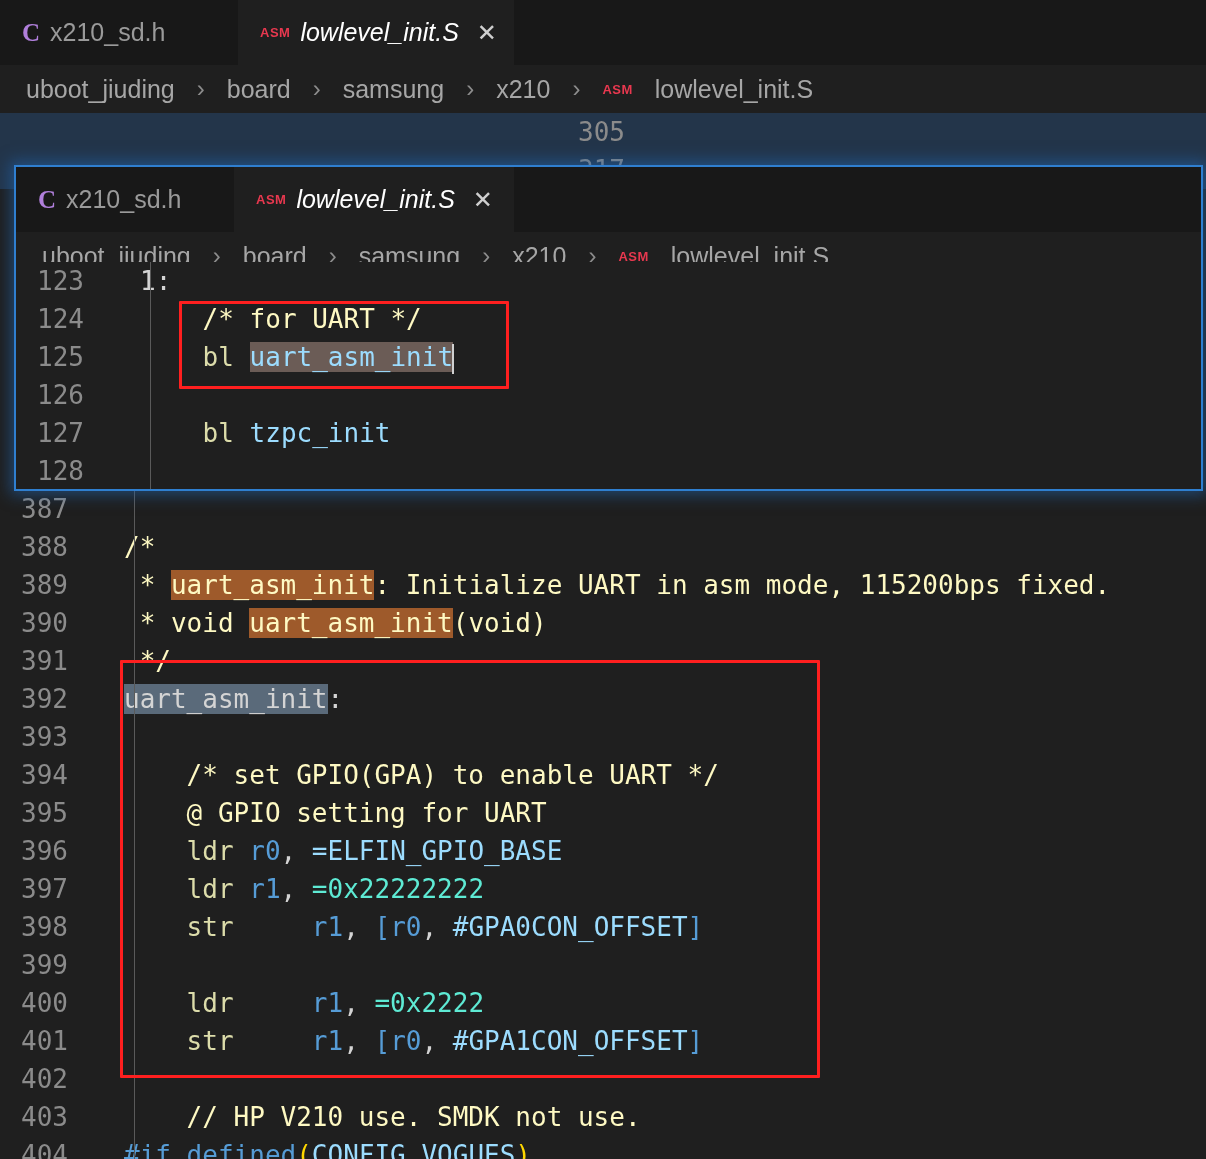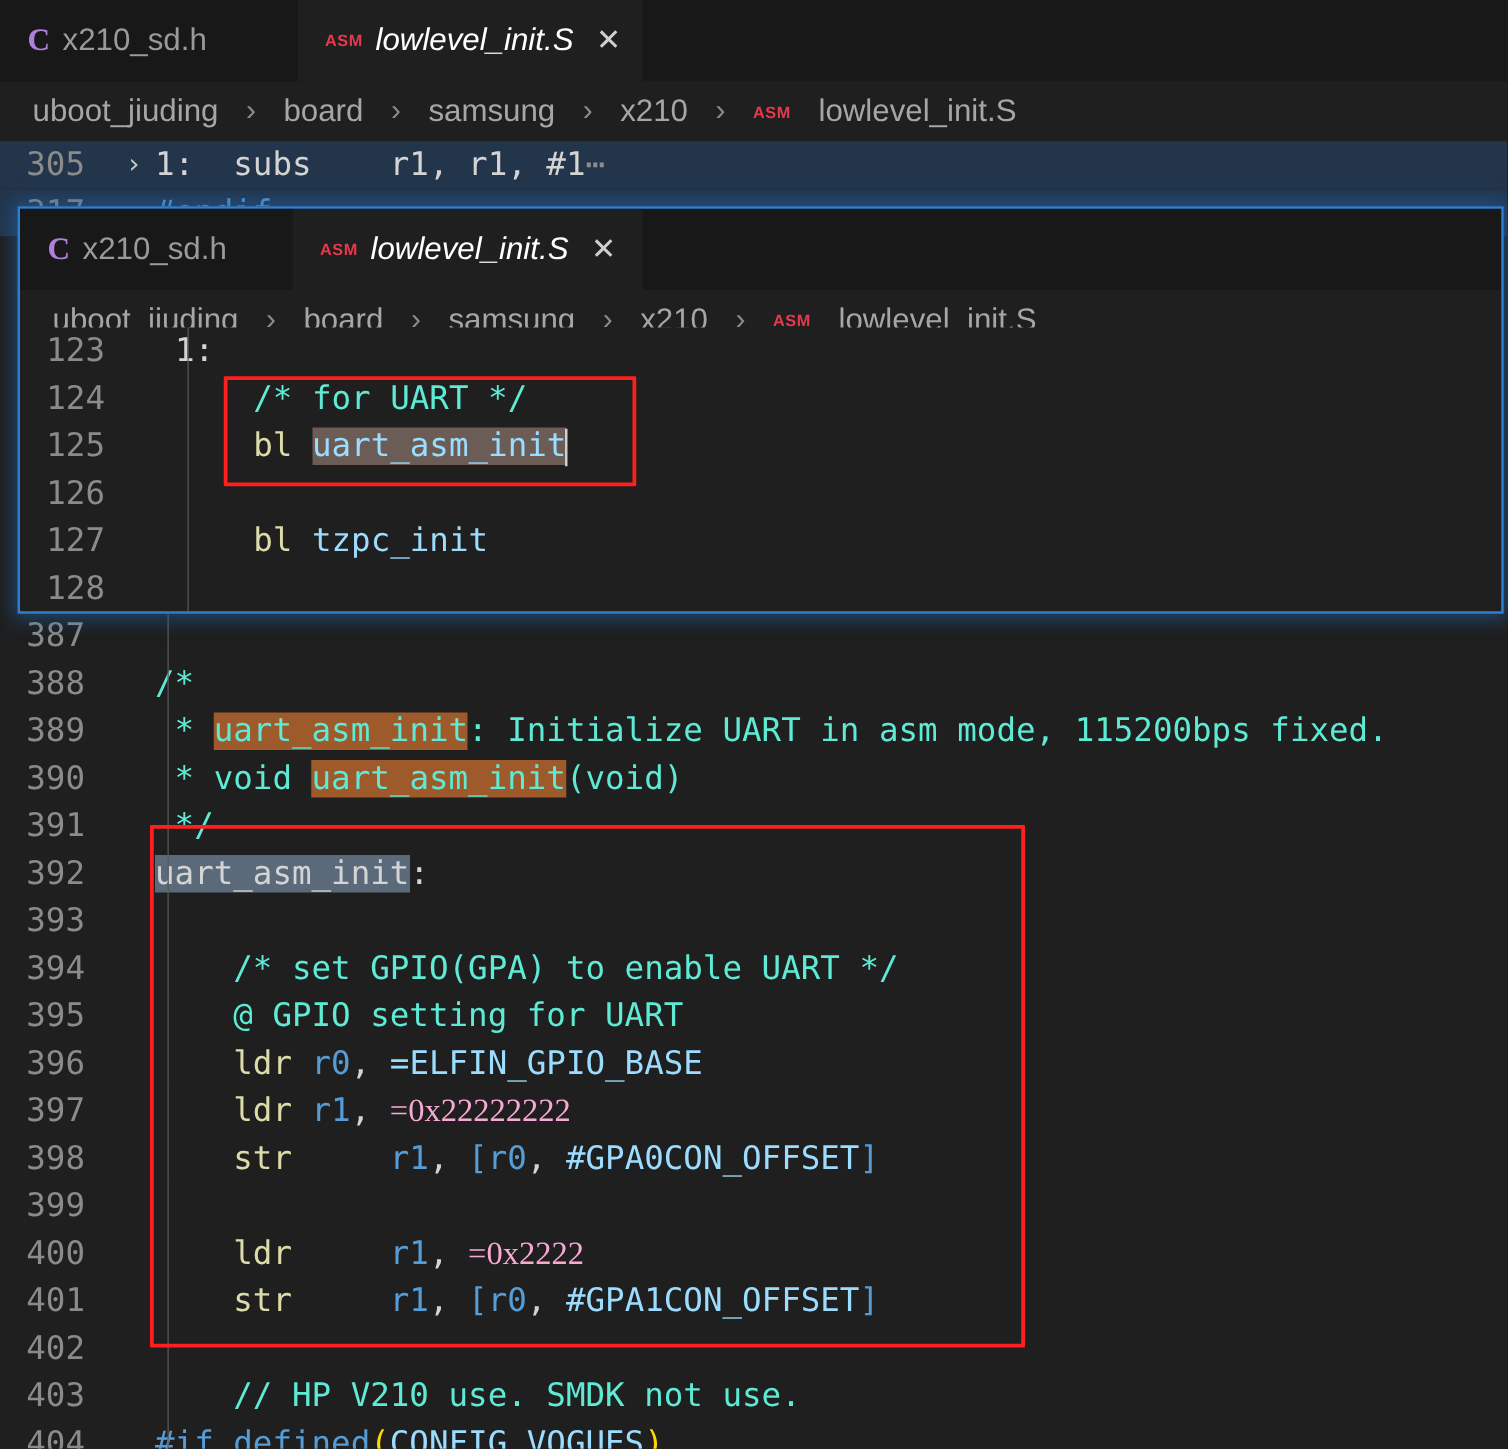--- a/index.html
+++ b/index.html
@@ -141,7 +141,7 @@
   }
 
   
-  .row-folded { background: #23354a; }
+  .row-folded { background: #23354a; flex-direction: column; }
   .fold-dots { color: #8c8c8c; }
 
   

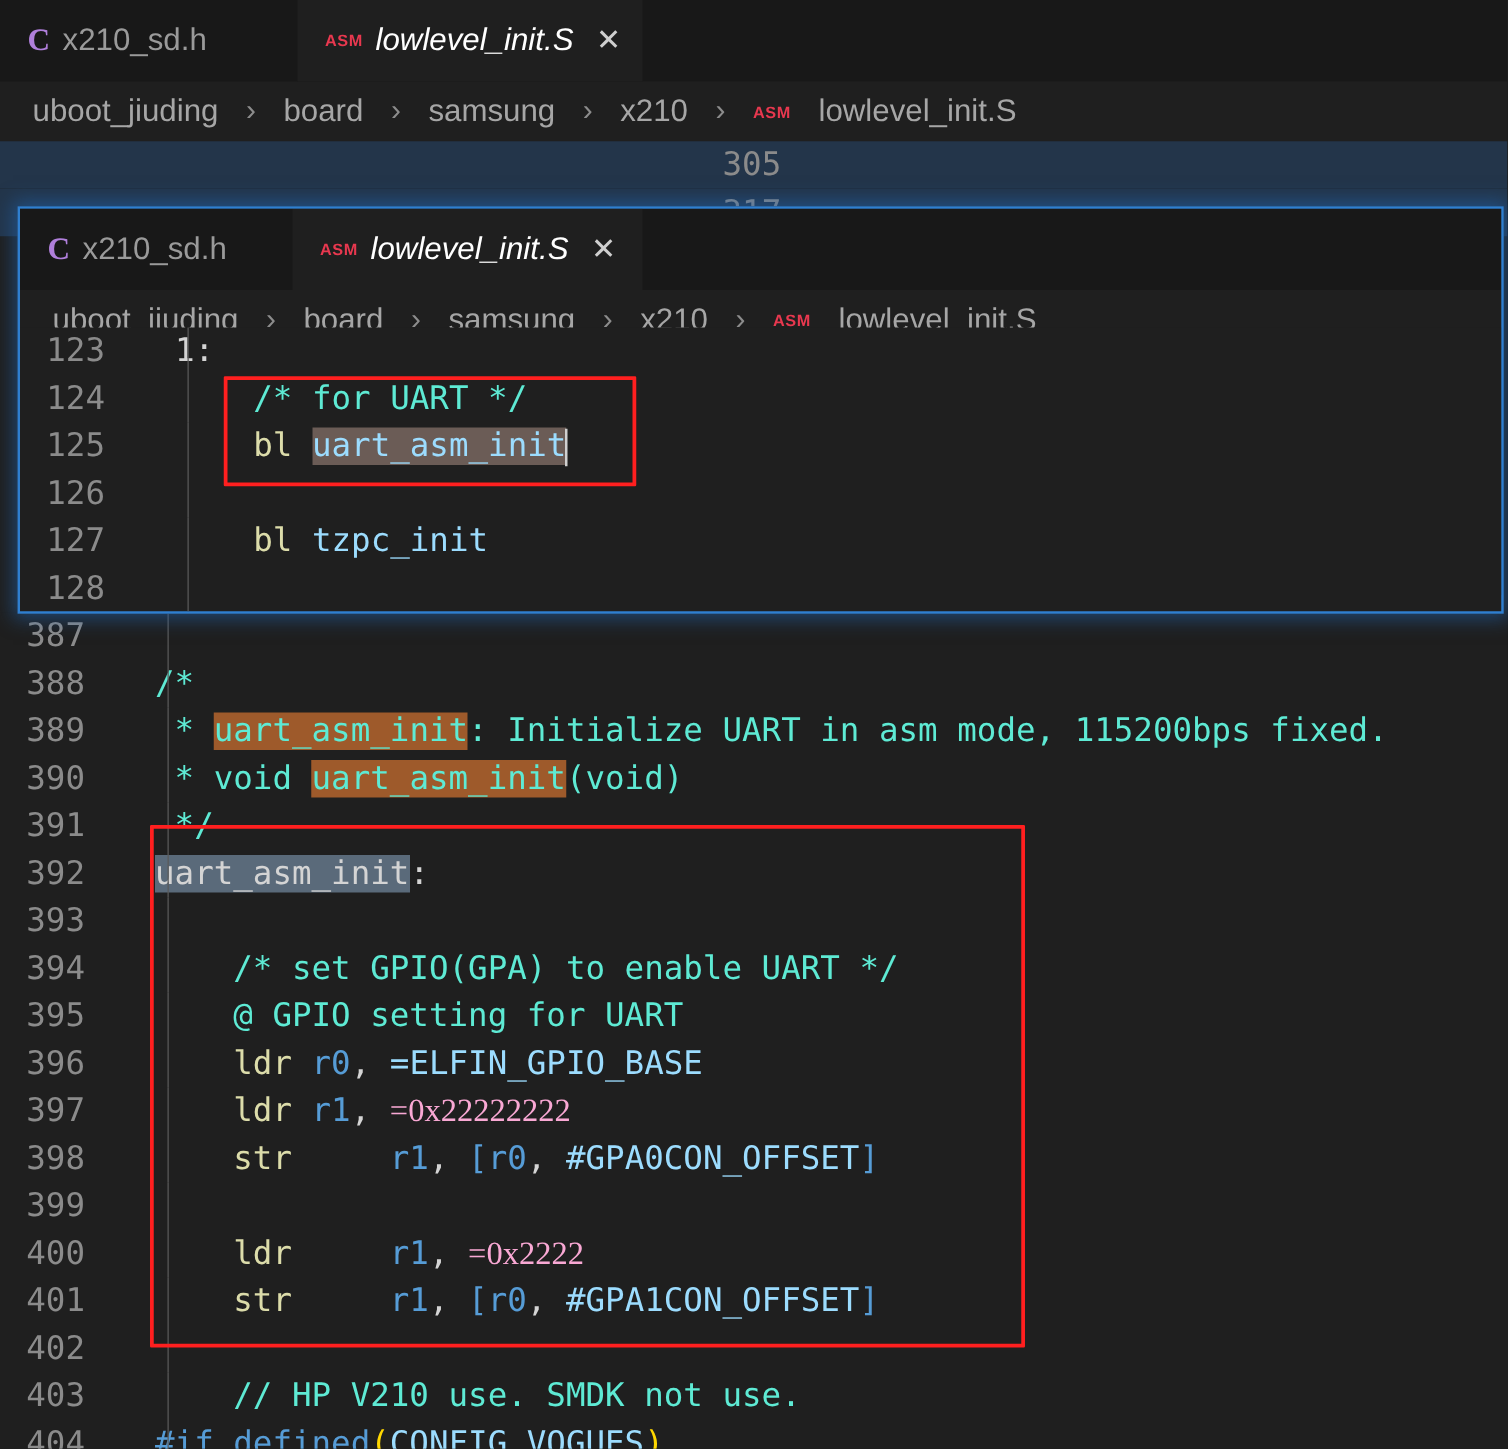--- a/index.html
+++ b/index.html
@@ -118,7 +118,7 @@
   }
 
   
-  .cm  { color: #5eead4; }      
+  .cm  { color: #fef9c3; }      
   .kw  { color: #569cd6; }      
   .op  { color: #dcdcaa; }      
   .reg { color: #569cd6; }      

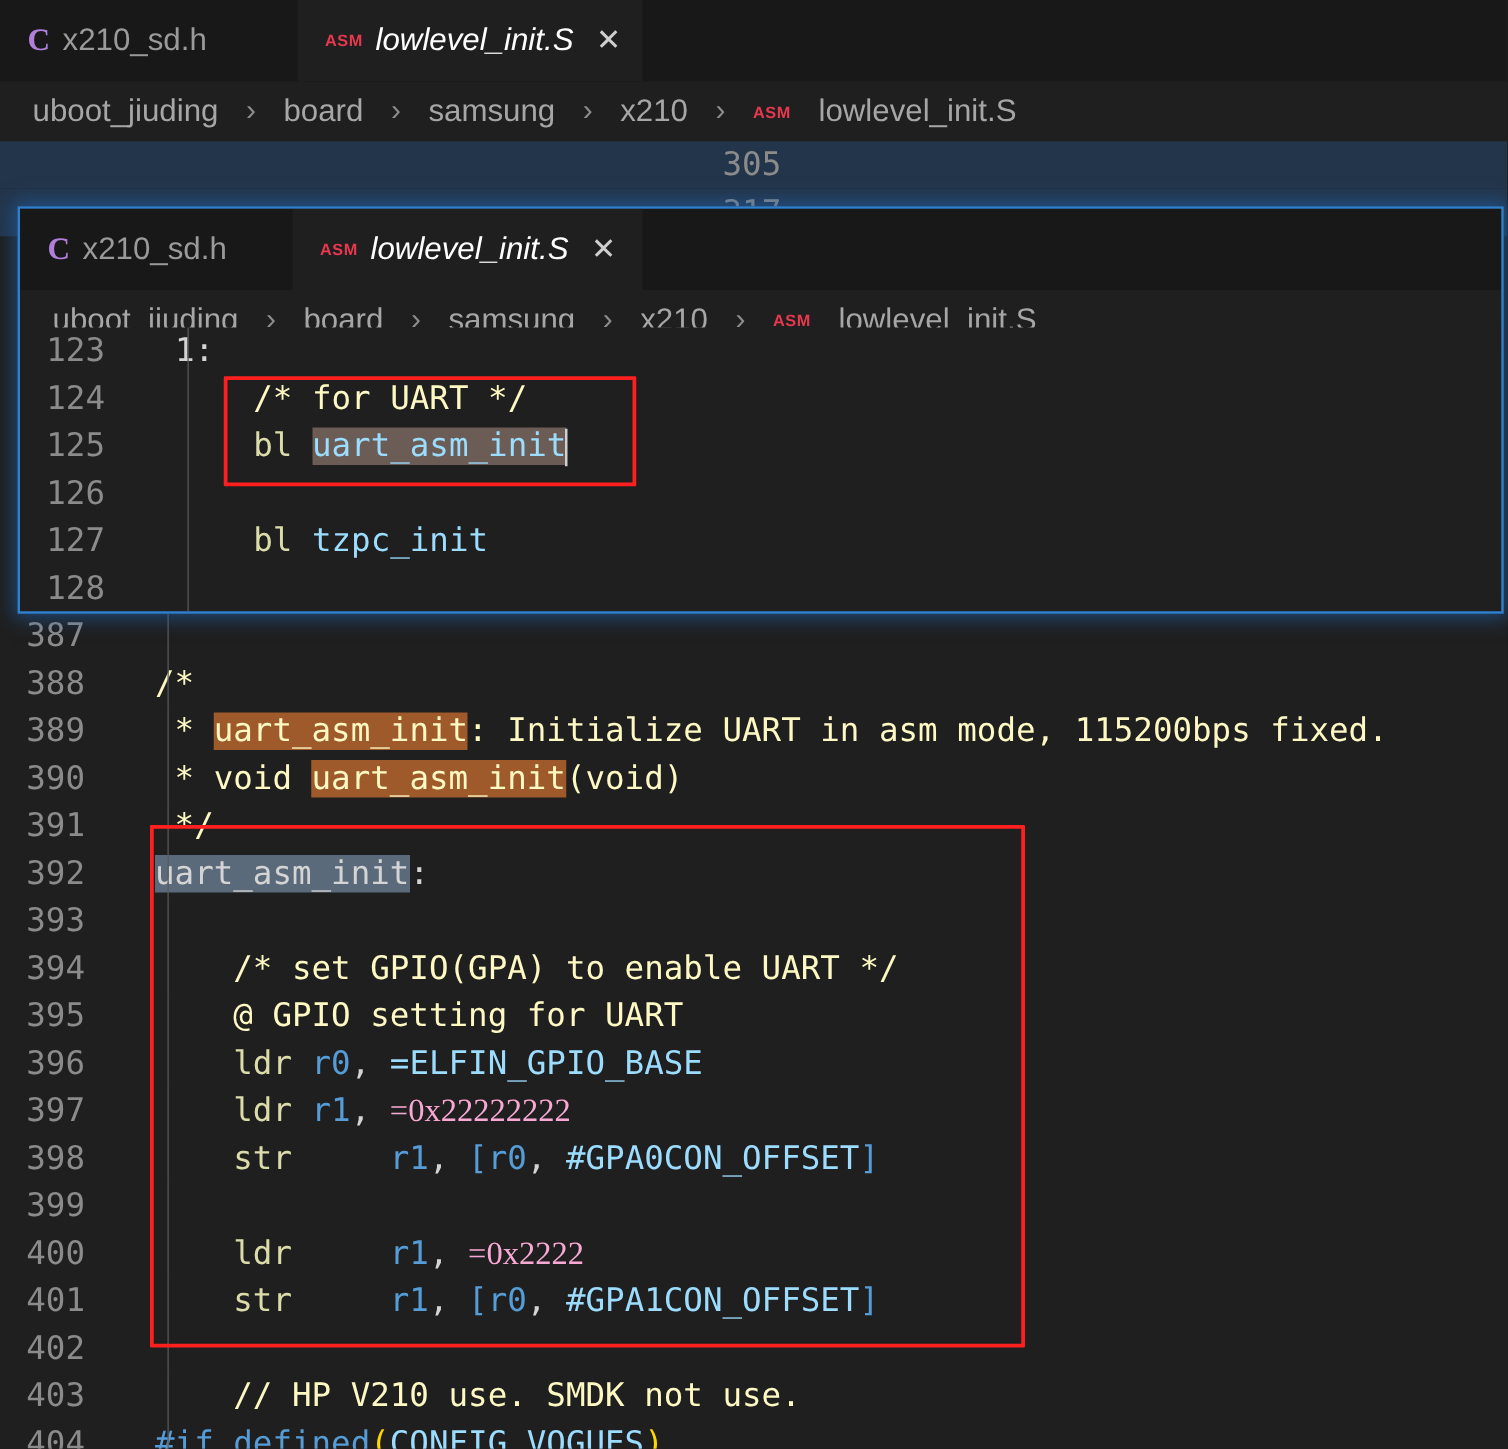--- a/index.html
+++ b/index.html
@@ -123,7 +123,7 @@
   .op  { color: #dcdcaa; }      
   .reg { color: #569cd6; }      
   .id  { color: #9cdcfe; }      
-  .num { color: #f9a8d4; font-family: Liberation Serif, serif; }      
+  .num { color: #5eead4; }      
   .pl  { color: #d4d4d4; }      
   .pun { color: #ffd700; }      
 

